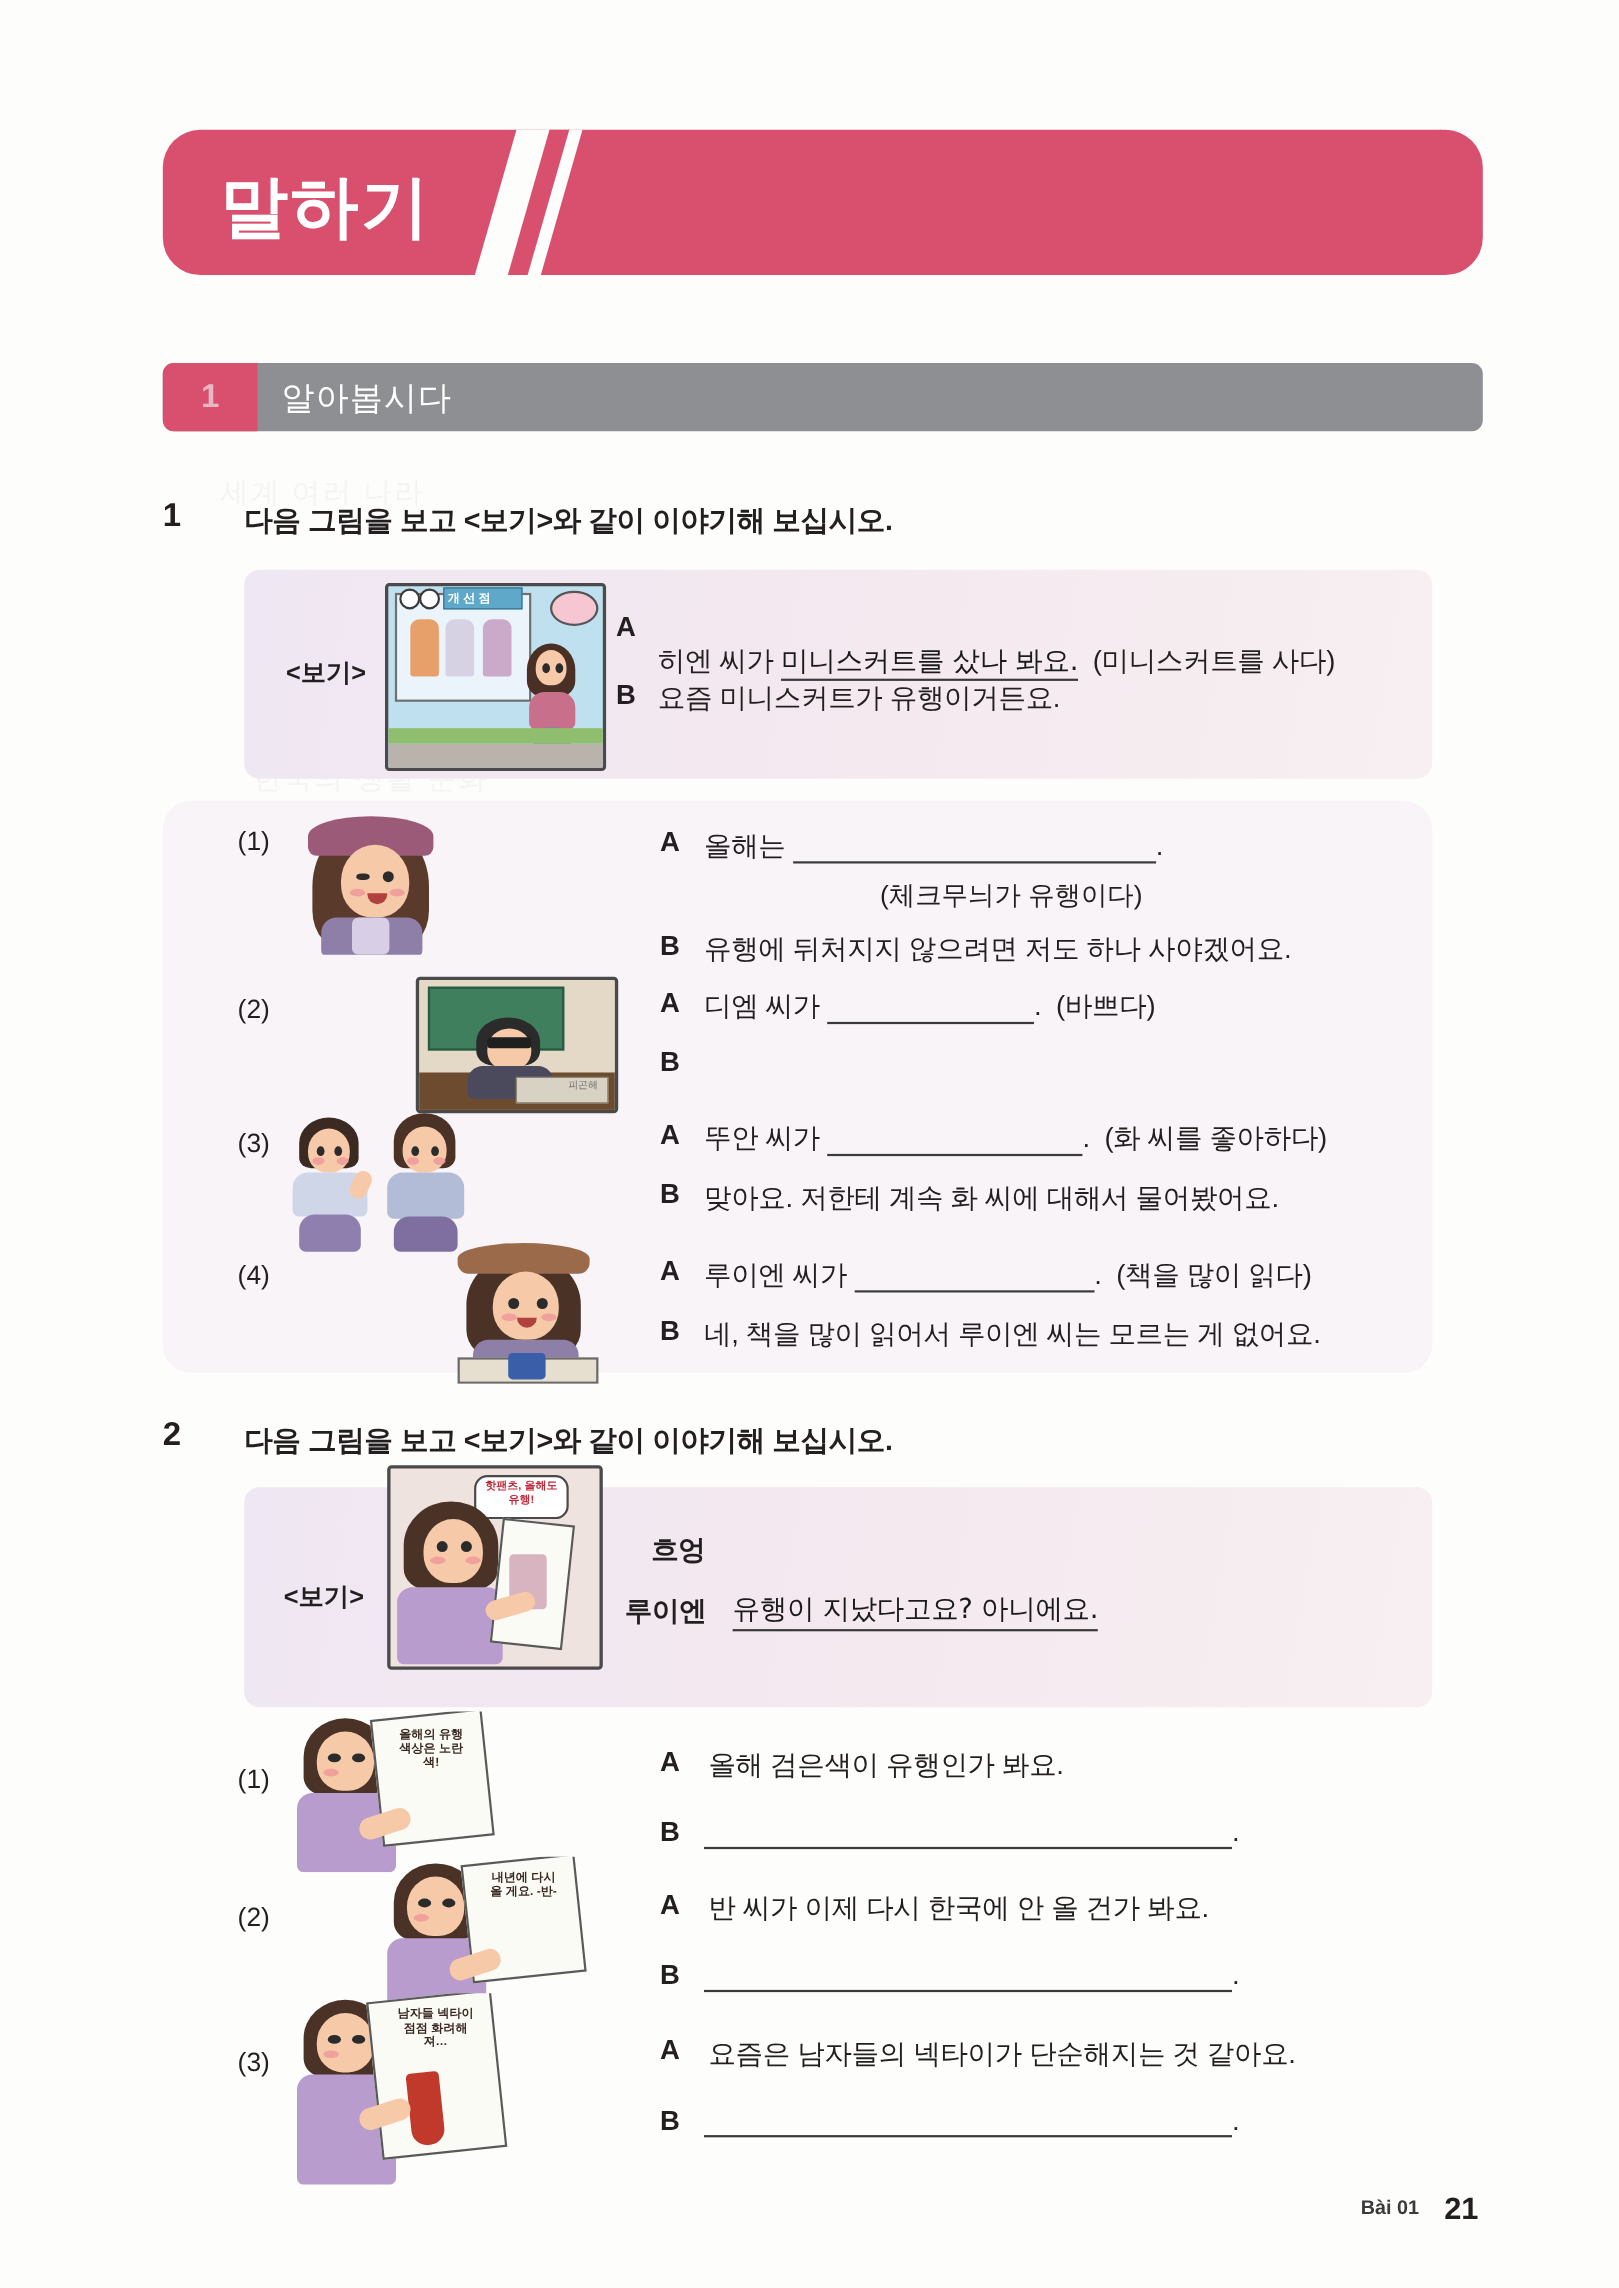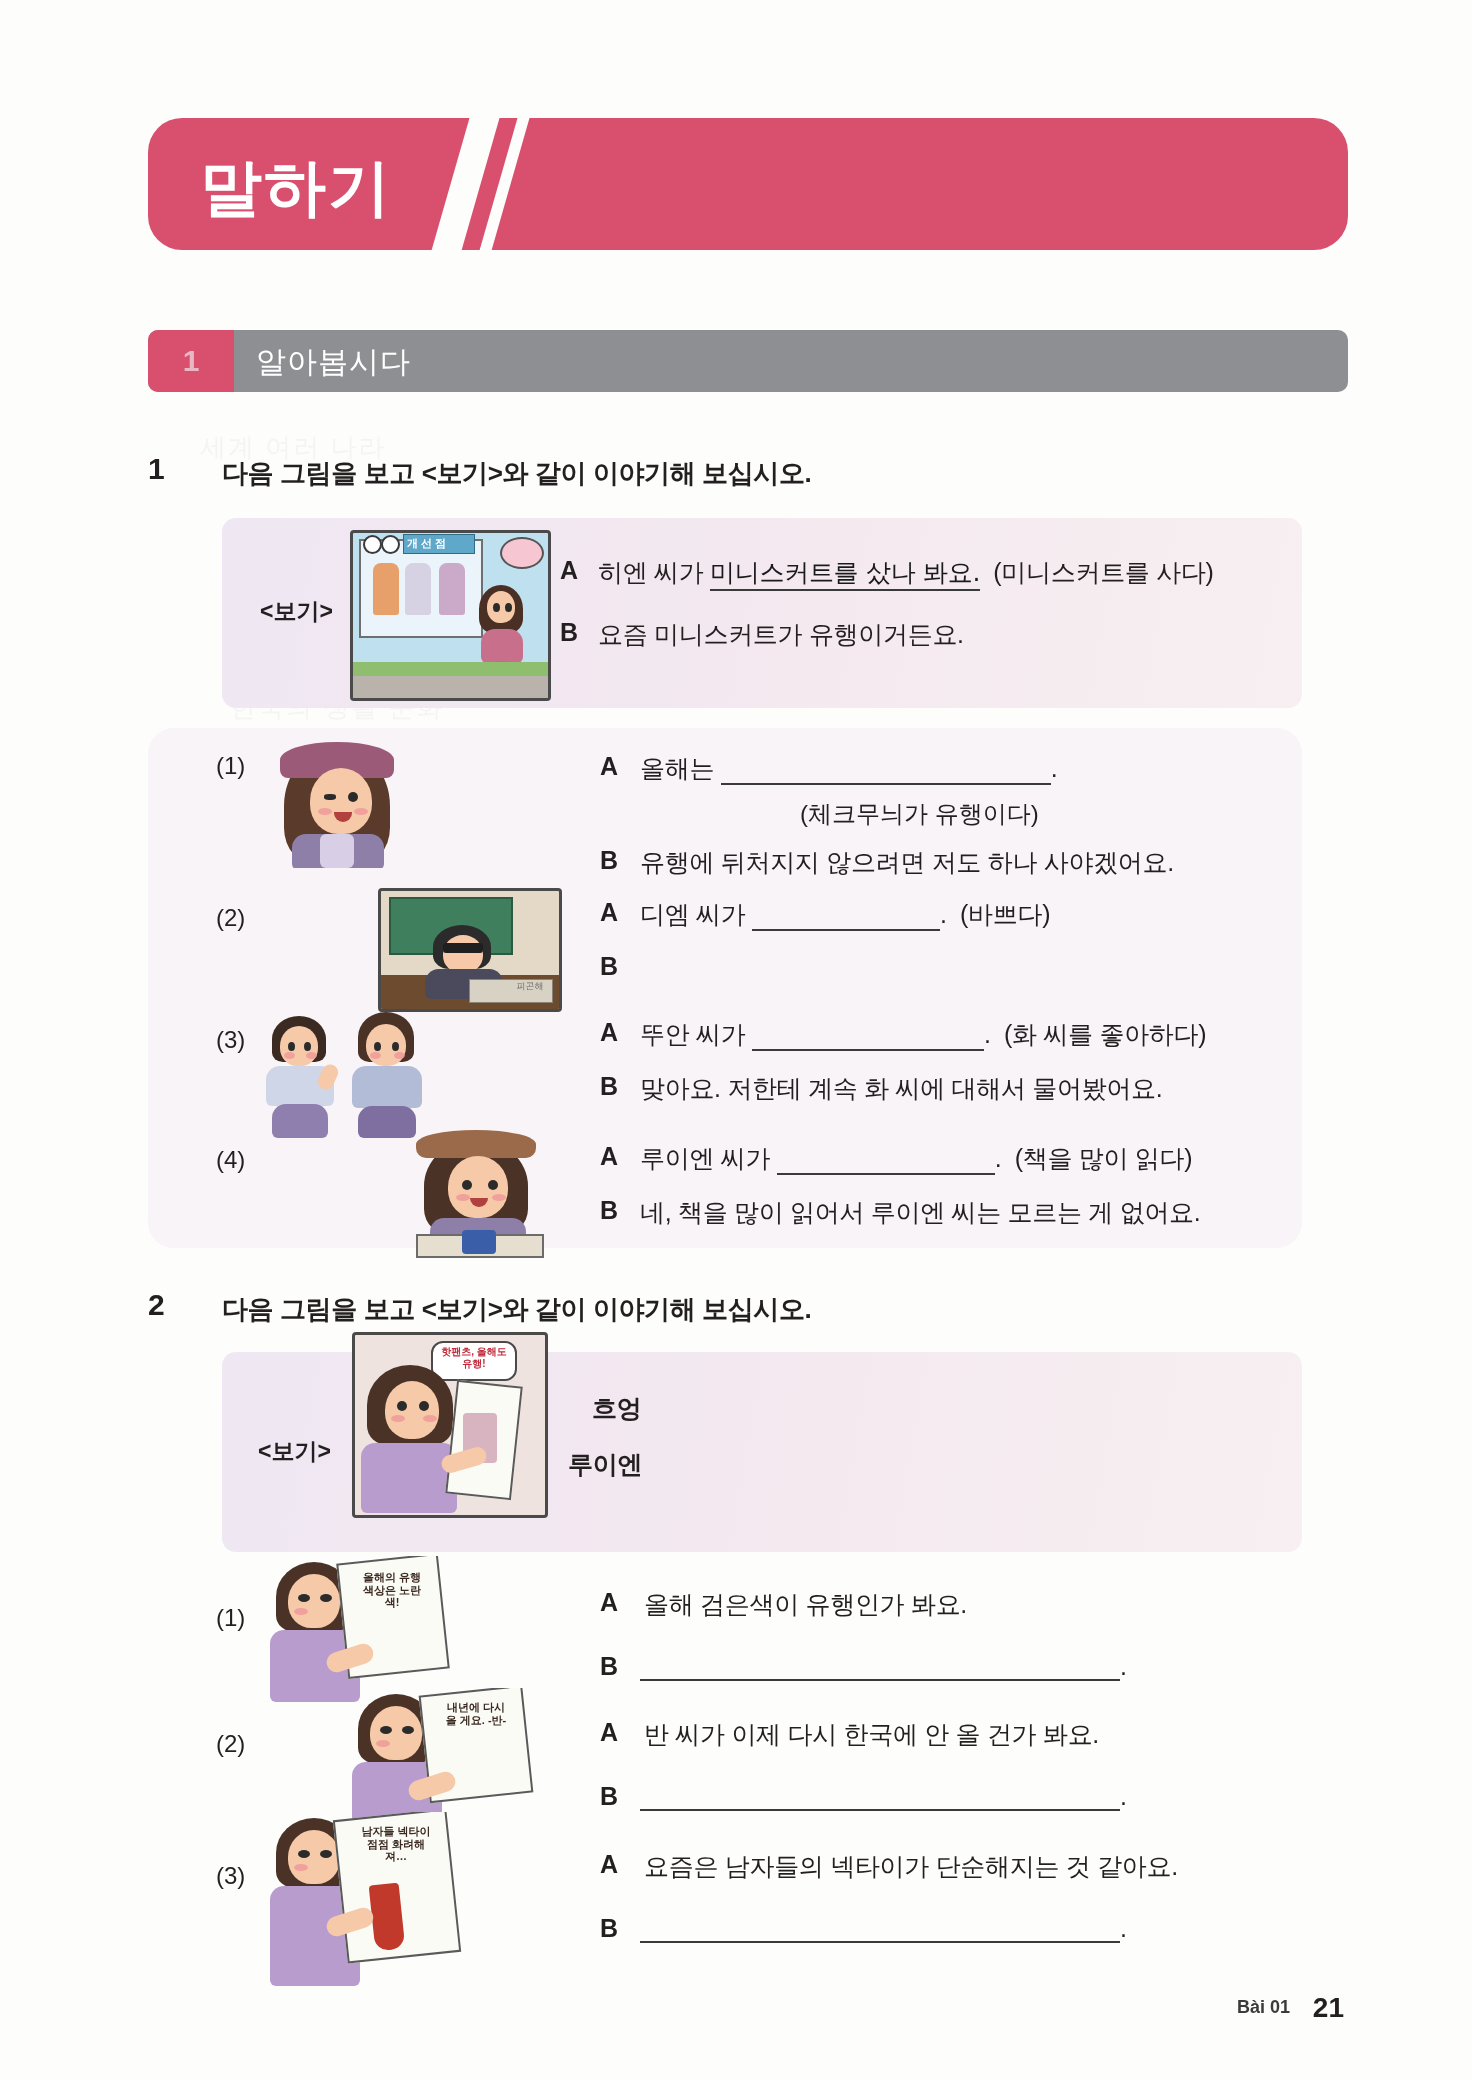--- a/index.html
+++ b/index.html
@@ -319,7 +319,7 @@
   </div>
 
   <div class="spk" style="left:560px; top:556px;">A</div>
-  <div class="line" style="left:598px; top:556px;">
+  <div class="line" style="left:598px; top:584px;">
     <span>히엔 씨가 </span><span class="hand u">미니스커트를 샀나 봐요.</span>&nbsp;&nbsp;<span>(미니스커트를 사다)</span>
   </div>
   <div class="spk" style="left:560px; top:618px;">B</div>

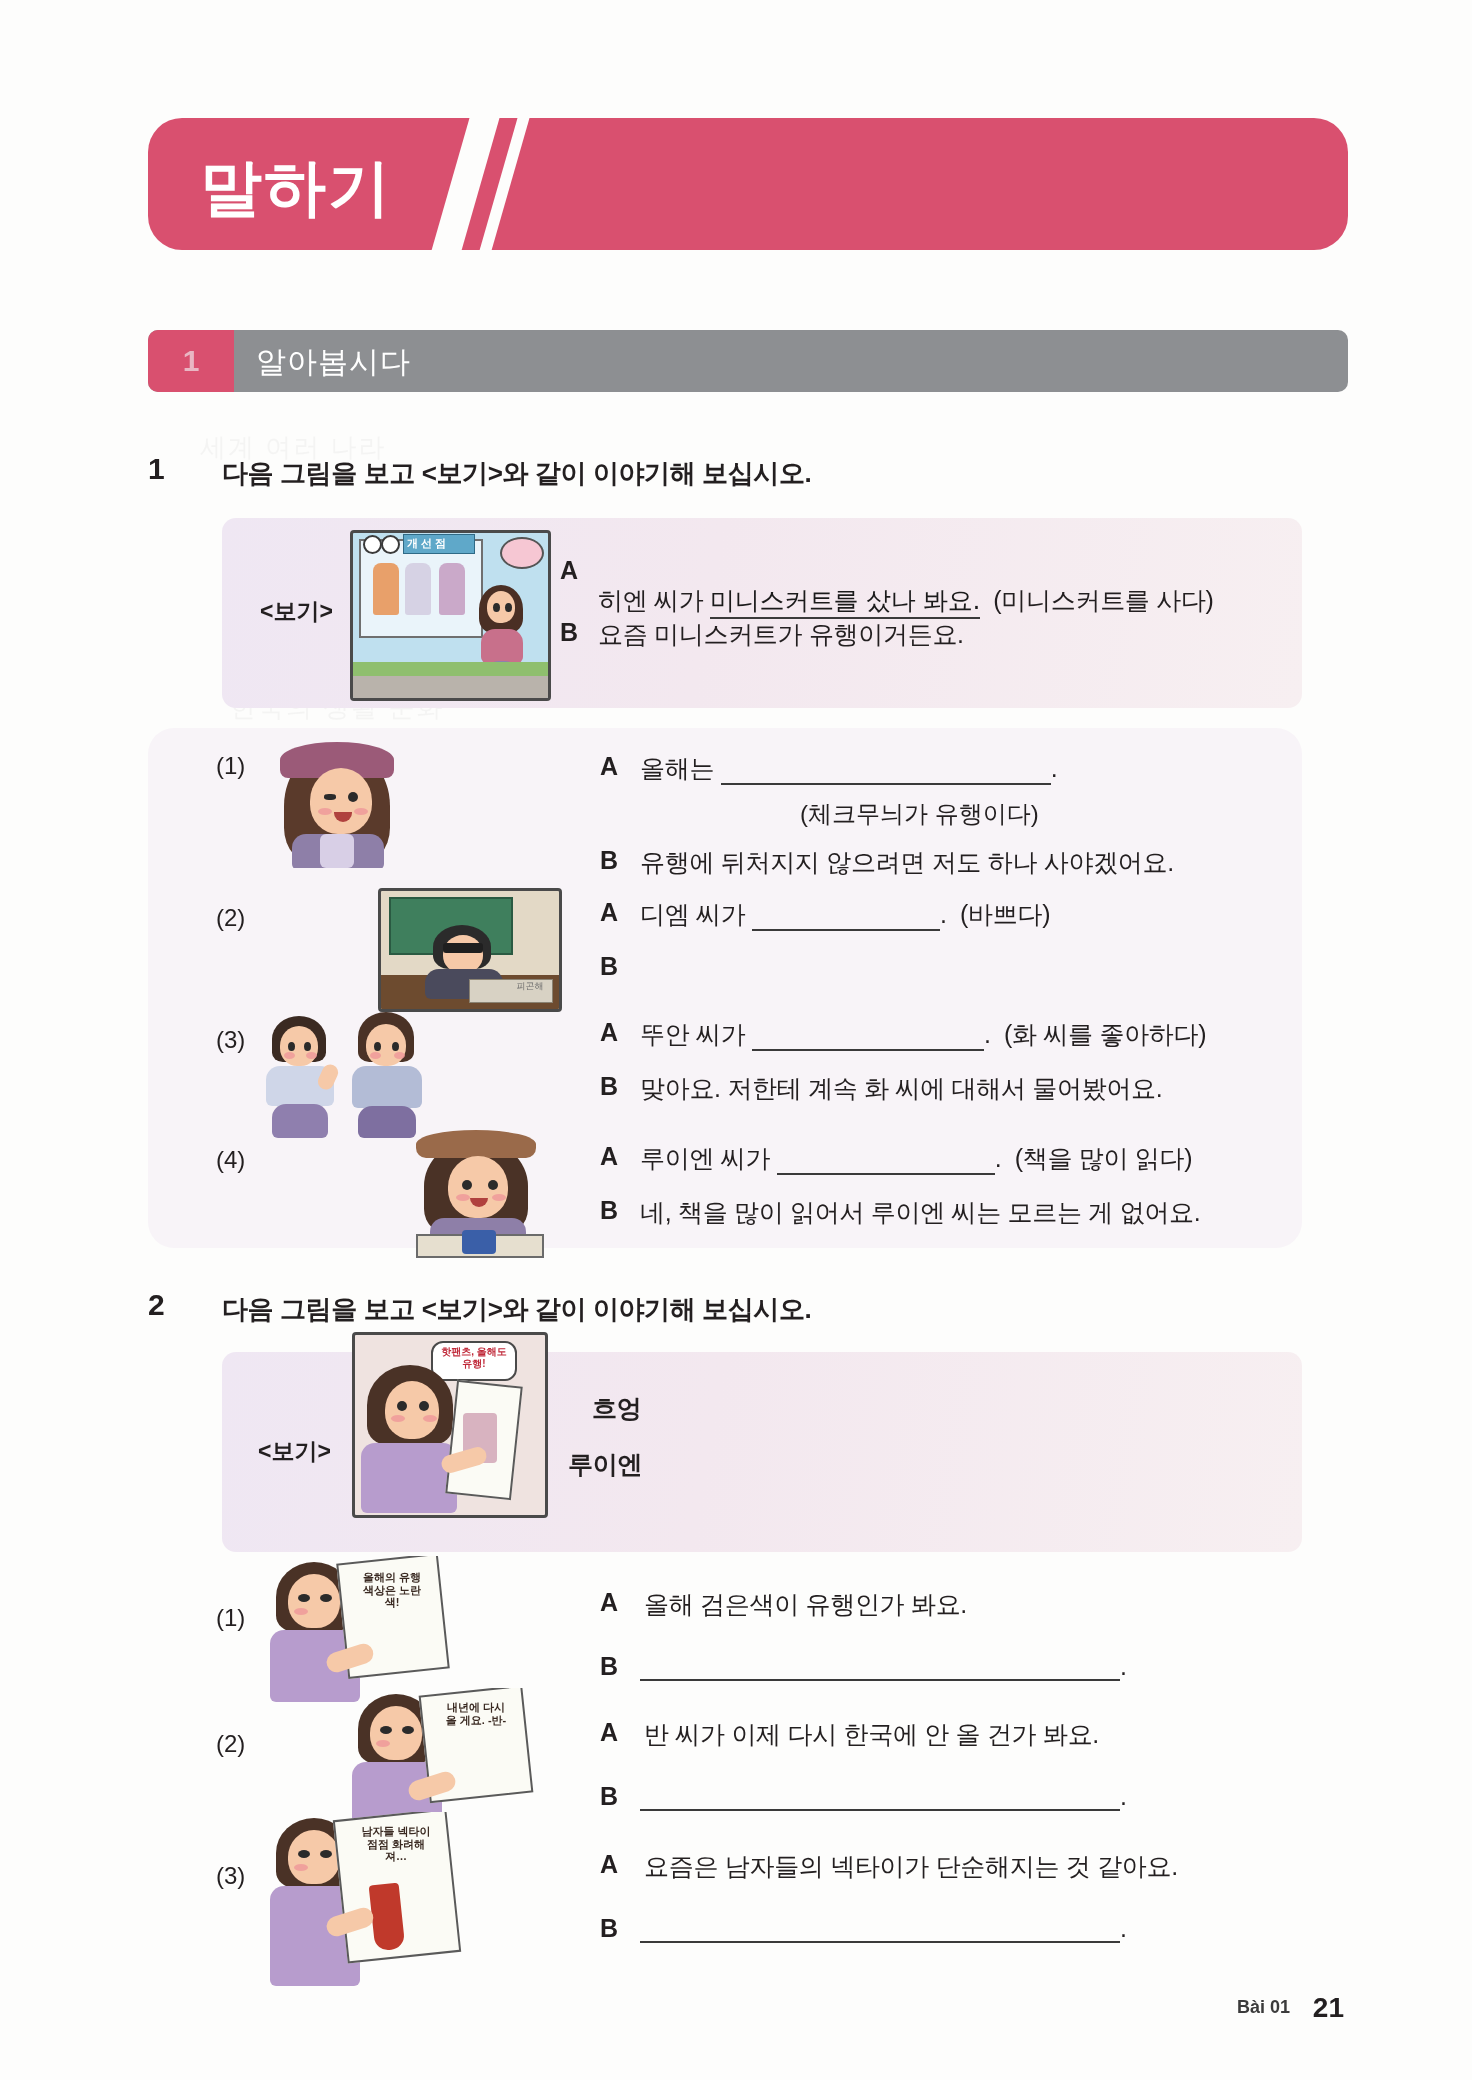--- a/index.html
+++ b/index.html
@@ -444,6 +444,7 @@
 
   <div class="line" style="left:592px; top:1392px; font-weight:bold;">흐엉</div>
   <div class="line" style="left:568px; top:1448px; font-weight:bold;">루이엔</div>
+  <div class="line hand u" style="left:666px; top:1446px;">유행이 지났다고요? 아니에요.</div>
 
   <div class="item-no" style="left:216px; top:1604px;">(1)</div>
   <div class="pic" style="left:268px; top:1556px; width:184px; height:146px;">

